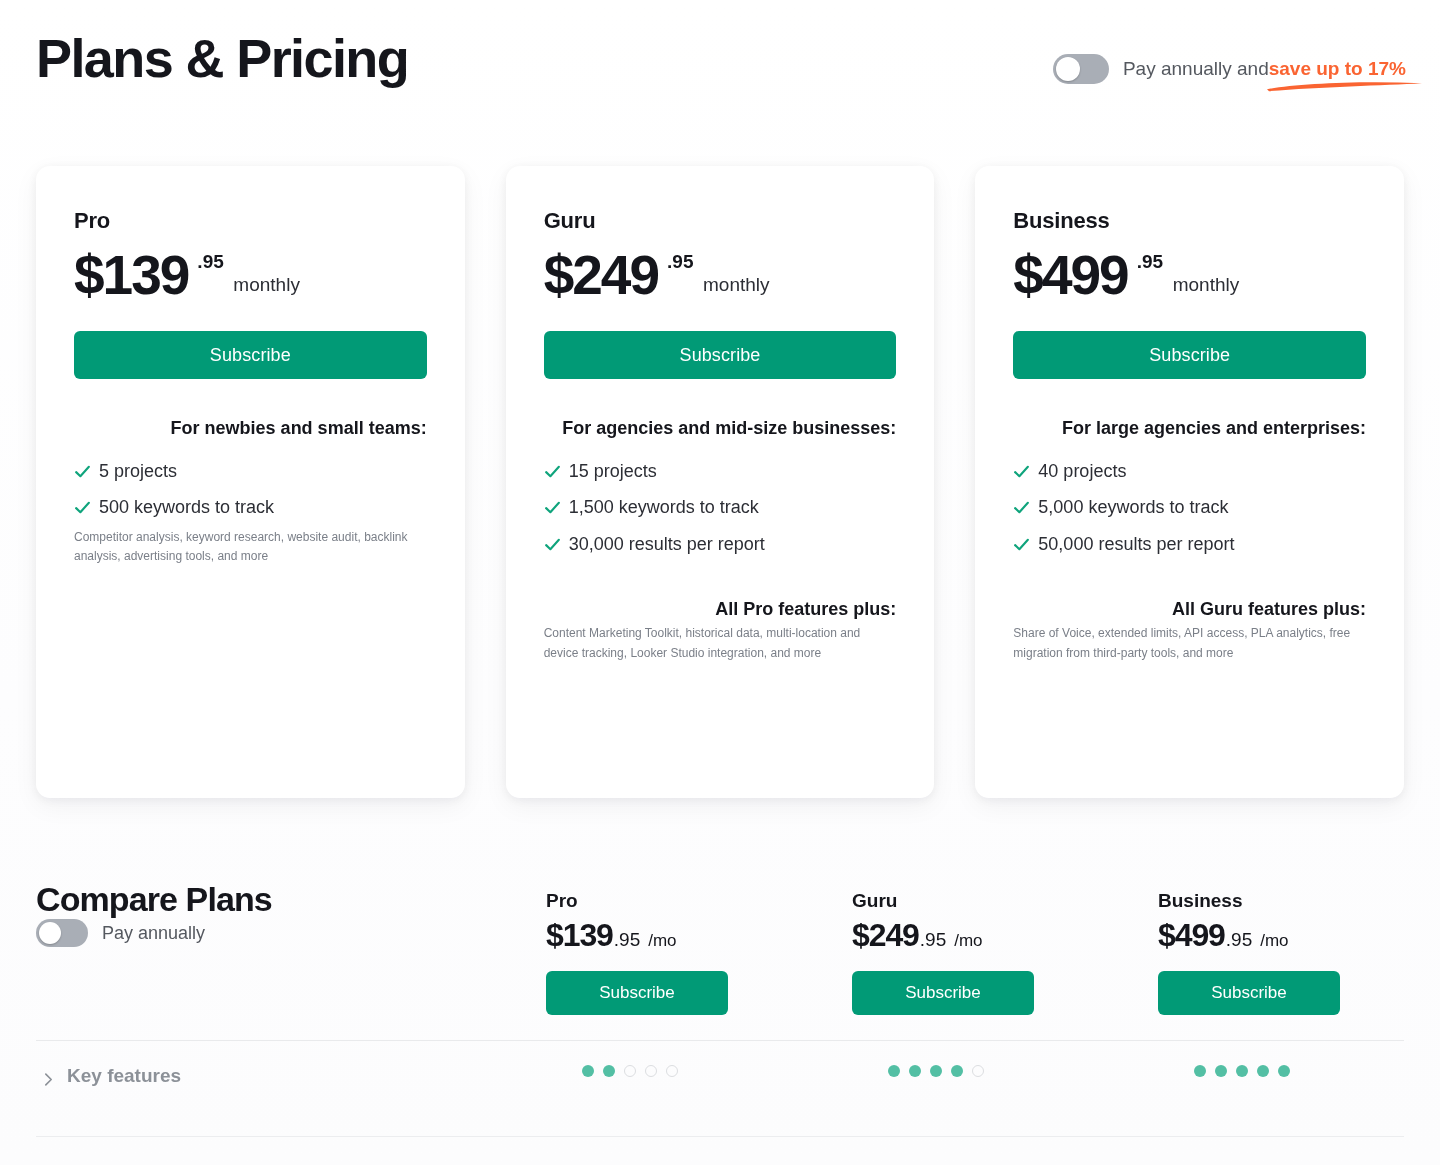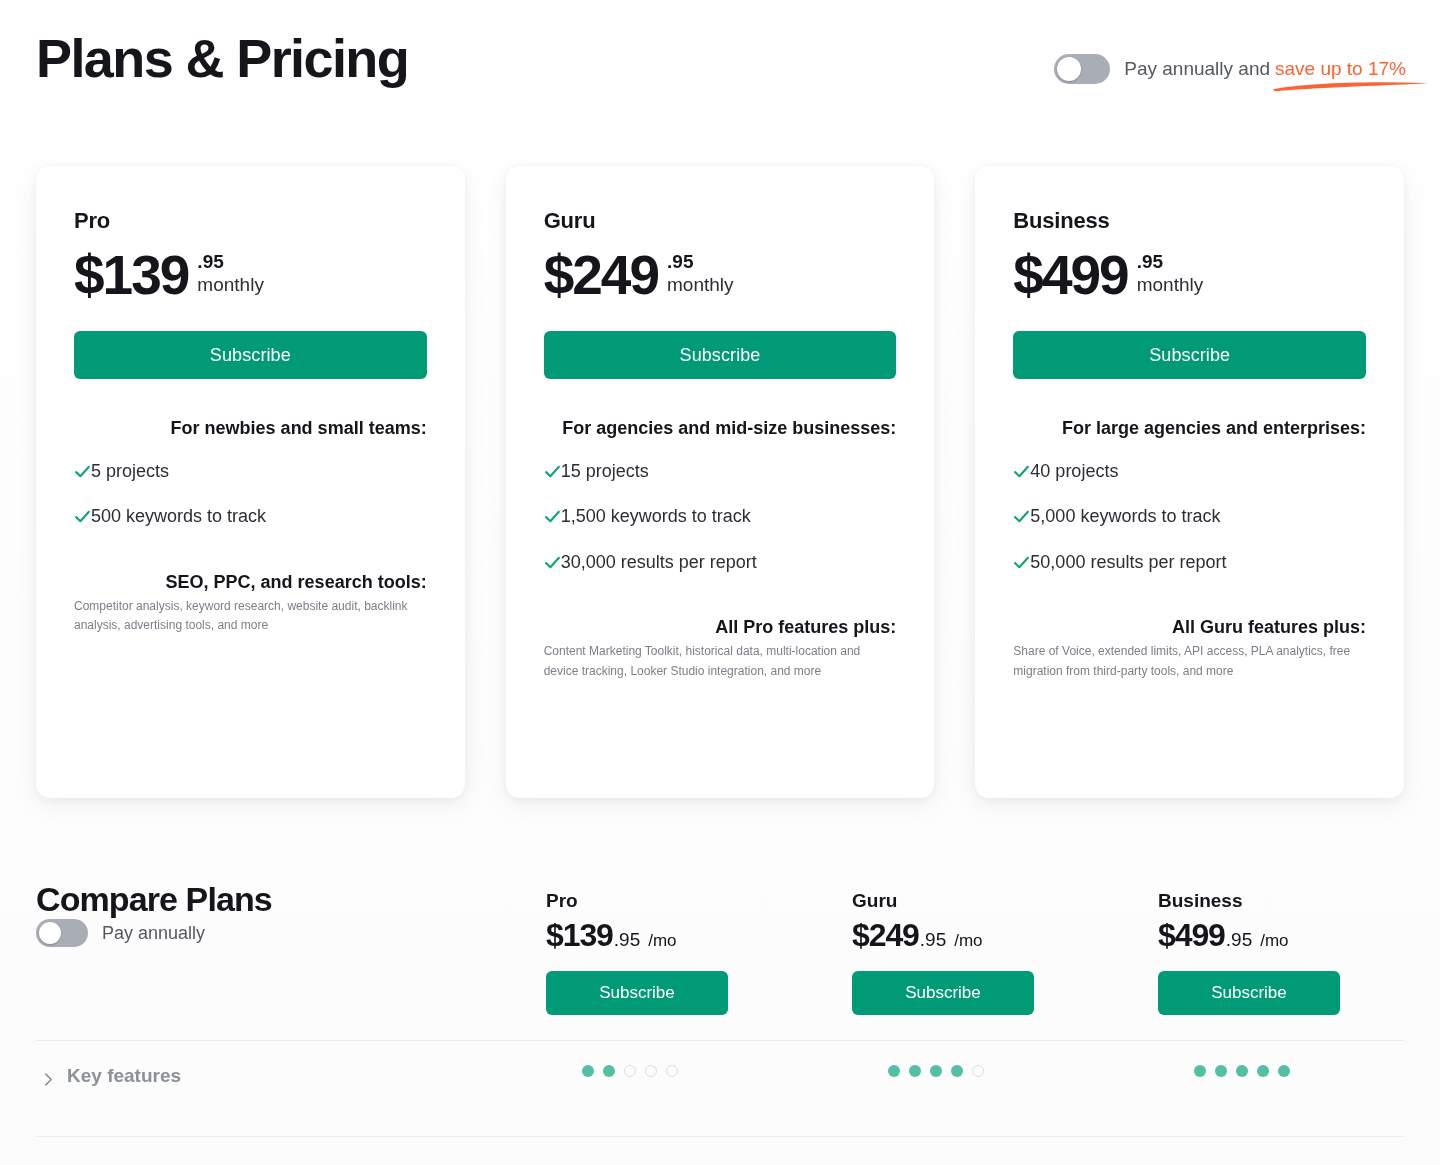--- a/index.html
+++ b/index.html
@@ -81,9 +81,8 @@
   }
   .save-text {
     position: relative;
-    font-weight: 400;
+    font-weight: 700;
     color: #FA6432;
-    margin-left: 5px;
     white-space: nowrap;
   }
   .swoosh {

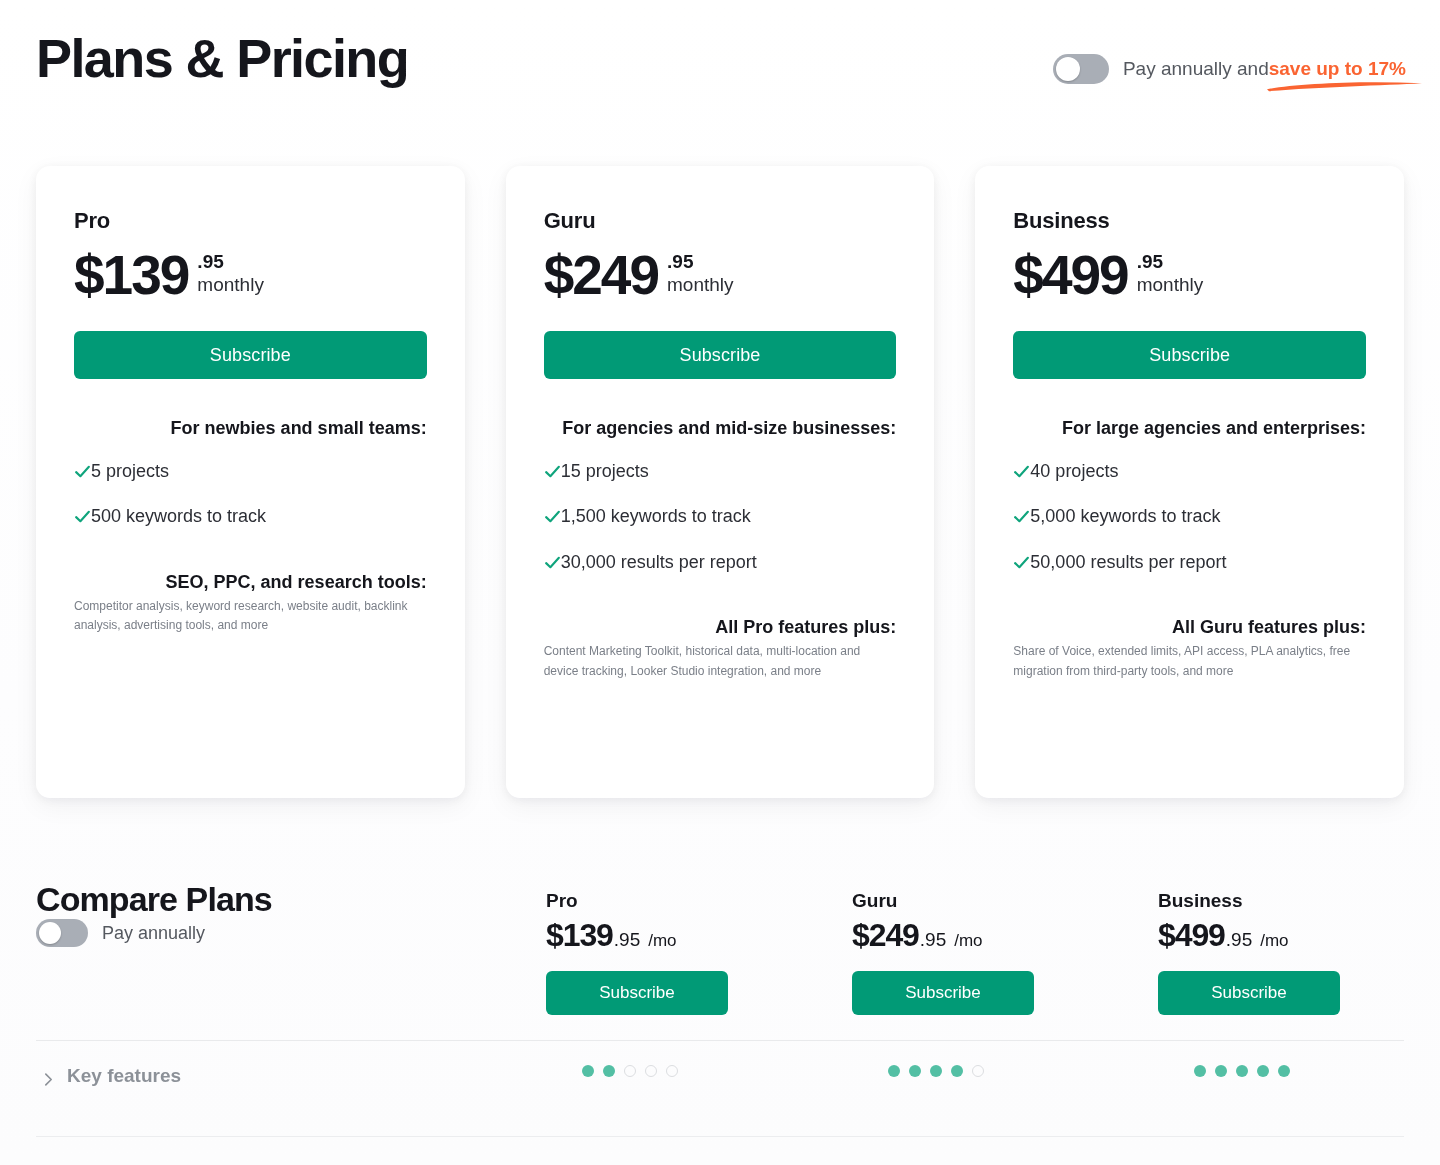--- a/index.html
+++ b/index.html
@@ -145,6 +145,7 @@
     color: #2C2E35;
     display: block;
     line-height: 1.25;
+    margin-left: 36px;
   }
 
   .subscribe-btn {

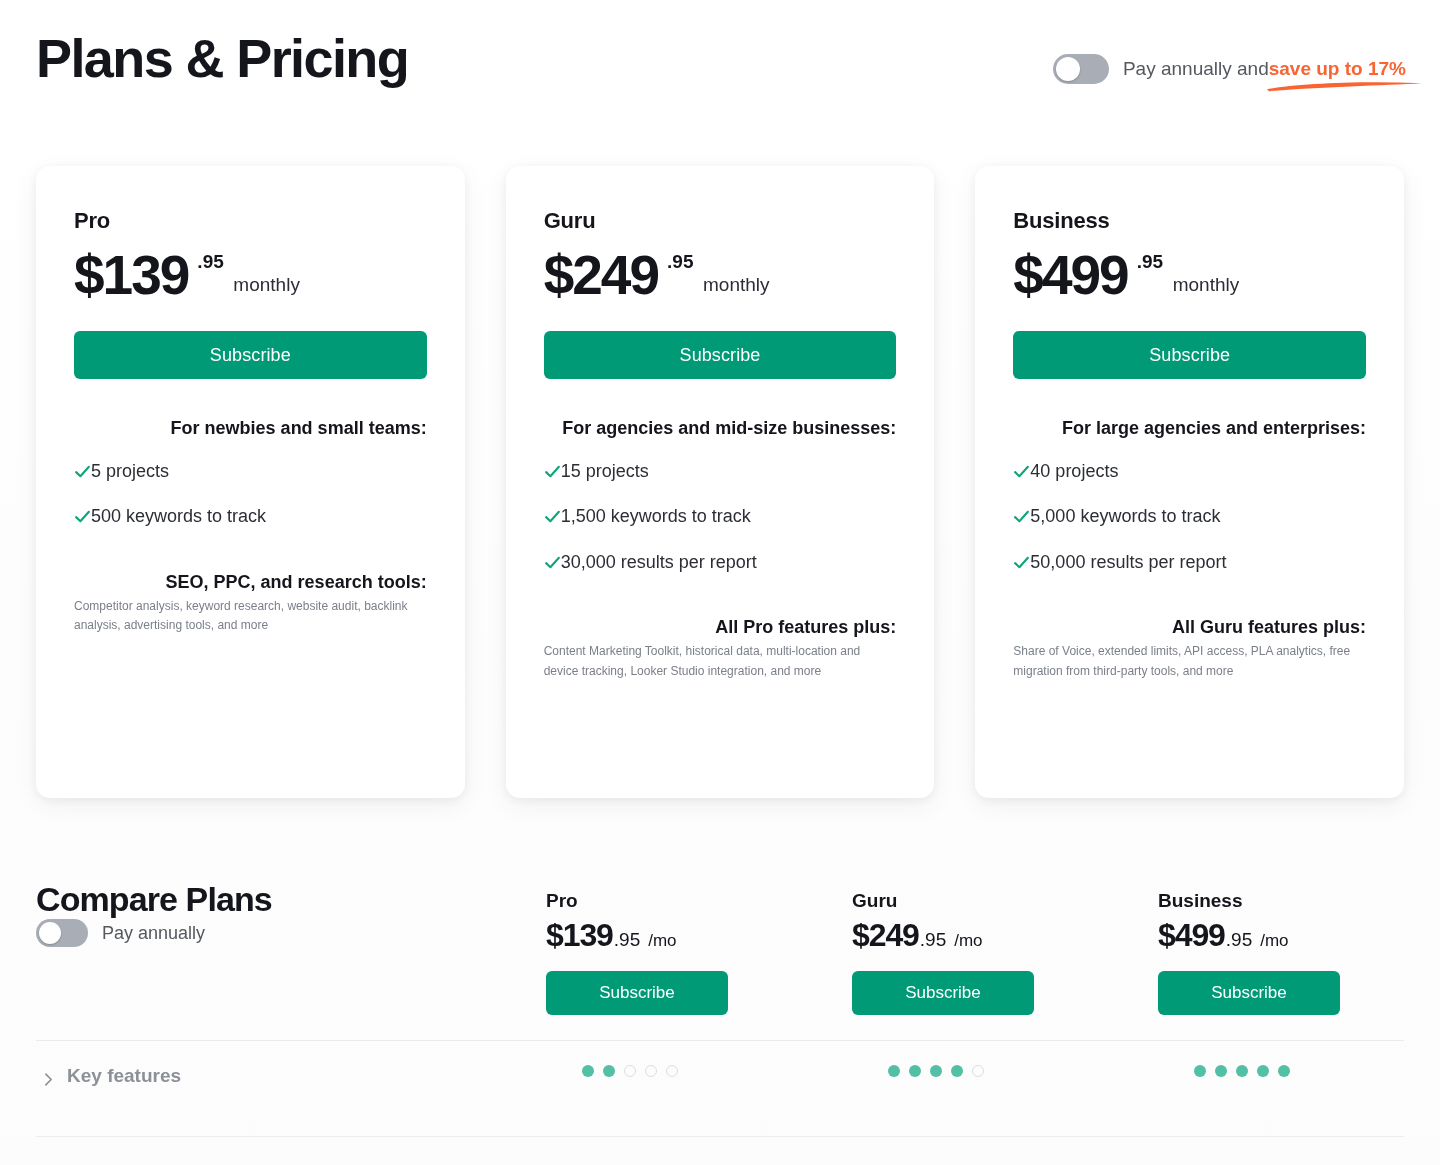--- a/index.html
+++ b/index.html
@@ -178,12 +178,11 @@
   .feature-list li {
     display: flex;
     align-items: flex-start;
-    gap: 0;
+    gap: 8px;
     font-size: 18px;
     color: #2C2E35;
     padding: 6px 0;
     line-height: 1.35;
-    margin-top: 9px;
   }
   .check {
     flex: none;

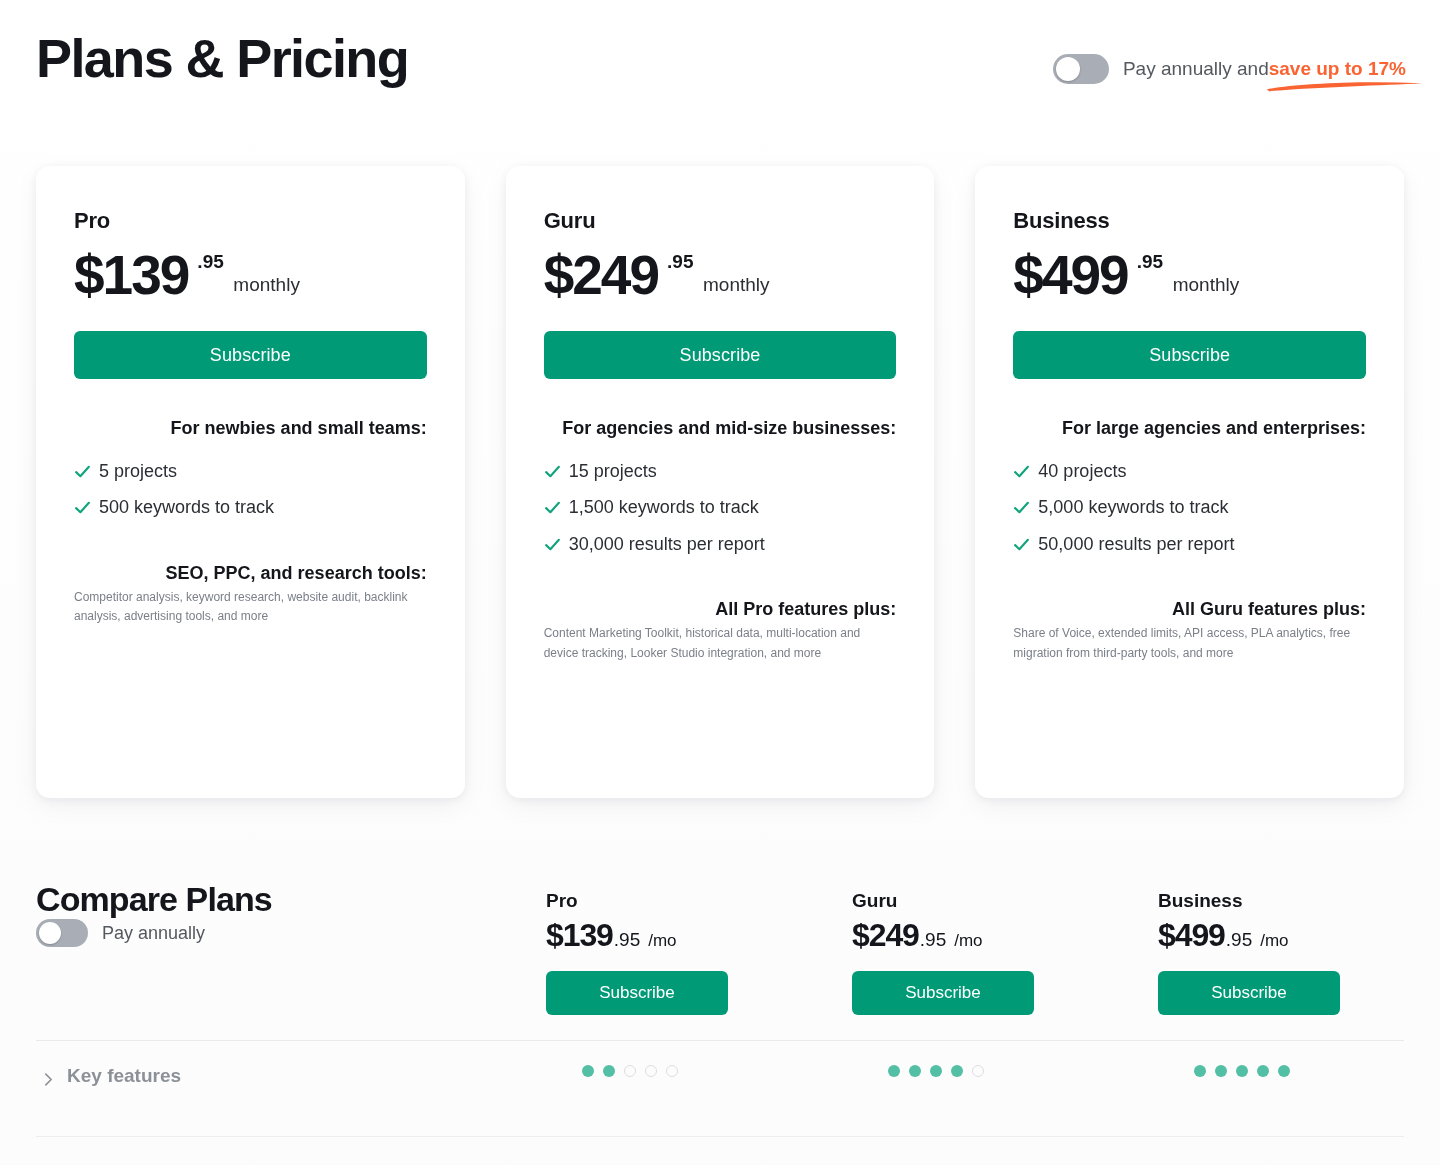--- a/index.html
+++ b/index.html
@@ -375,7 +375,6 @@
           <span>500 keywords to track</span>
         </li>
       </ul>
-      <div class="section-title block-gap">SEO, PPC, and research tools:</div>
       <div class="section-body">Competitor analysis, keyword research, website audit, backlink analysis, advertising tools, and more</div>
     </div>
 

